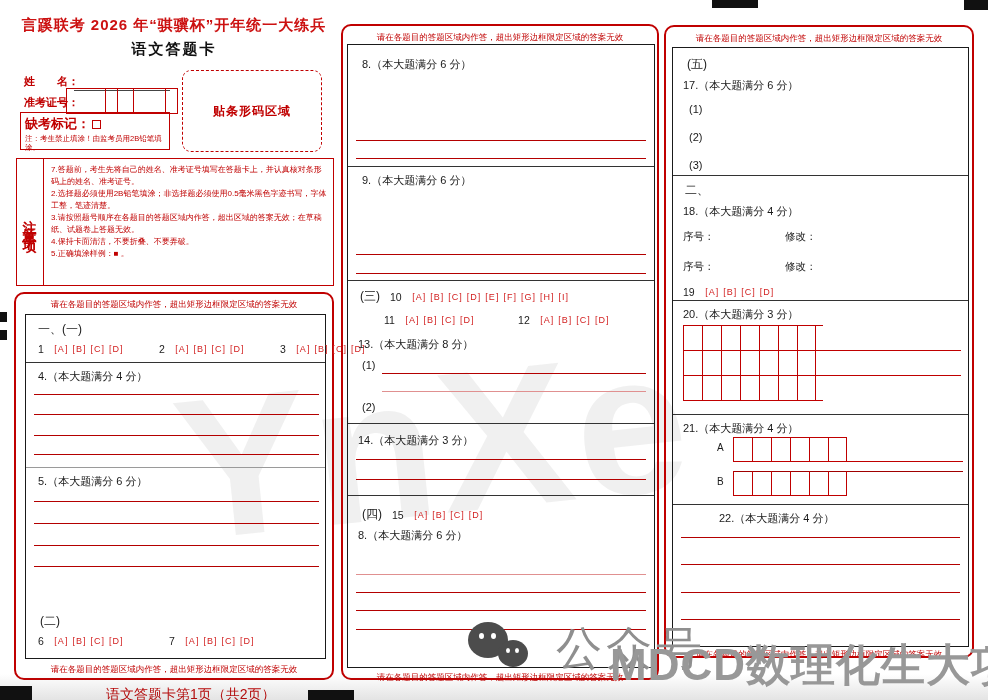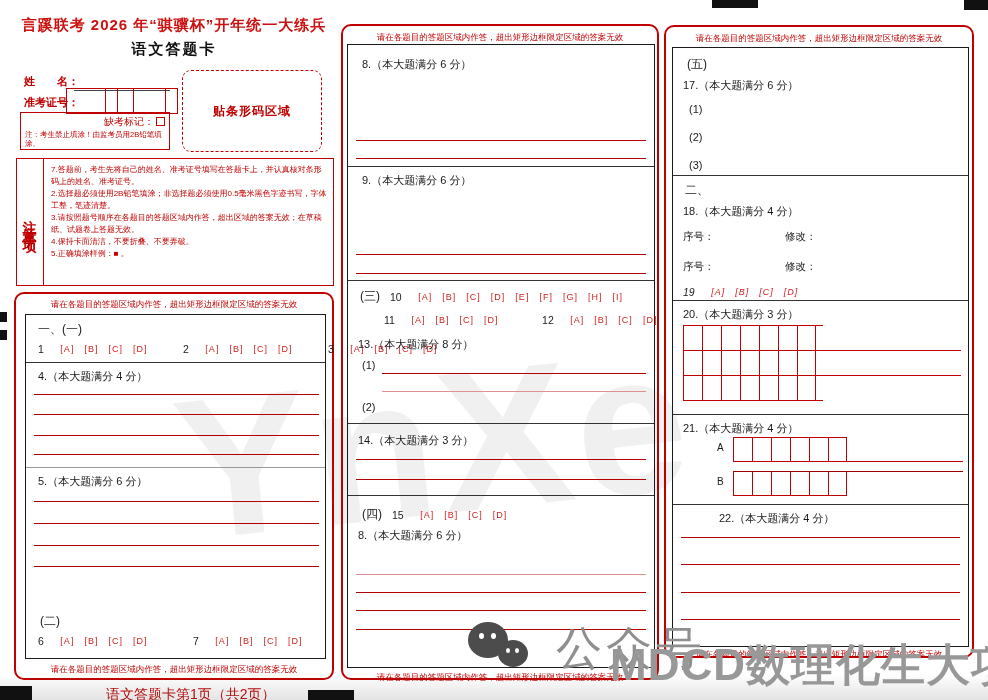--- a/index.html
+++ b/index.html
@@ -66,7 +66,7 @@
   #exam-grid { position:absolute; left:52px; top:20px; width:112px; height:26px; border:1.6px solid #c00000; }
   .vdiv { position:absolute; top:0; bottom:0; border-left:1.3px solid #c00000; }
   #absent-box { position:absolute; left:6px; top:44px; width:150px; height:38px; border:1.6px solid #c00000; padding:2px 4px; }
-  #absent-row { text-align:right; font-size:10px; font-weight:normal; color:#c00000; }
+  #absent-row { text-align:left; font-size:13px; font-weight:bold; color:#c00000; }
   #absent-checkbox { display:inline-block; width:9px; height:9px; border:1.2px solid #c00000; vertical-align:-1px; margin-left:2px; }
   #absent-note { font-size:7.5px; color:#c00000; line-height:1.25; margin-top:1px; }
   #barcode-box { position:absolute; left:168px; top:2px; width:140px; height:82px; border:1.6px dashed #c00000; border-radius:9px; display:flex; align-items:center; justify-content:center; }

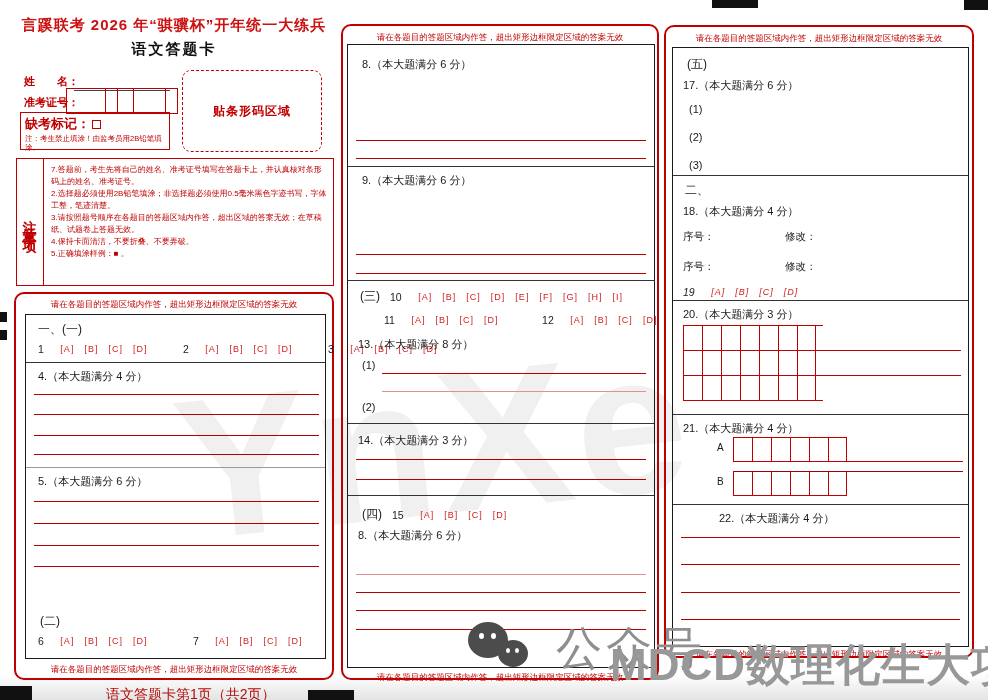--- a/index.html
+++ b/index.html
@@ -50,7 +50,7 @@
   .divider { position:absolute; left:0; right:0; border-top:1.3px solid #333; height:0; }
   .divider.gray { border-top-color:#9a9a9a; }
   .choice-row { position:absolute; display:flex; align-items:center; gap:34px; white-space:nowrap; }
-  .choice-group { display:flex; align-items:center;gap:6px; }
+  .choice-group { display:flex; align-items:center; }
   .qnum { font-size:10.5px; color:#1a1a1a; margin-right:8px; }
   .opt { font-size:9px; color:#d22020; margin:0 2.5px; letter-spacing:0; }
   .opt::before { content:"["; margin-right:1px; }

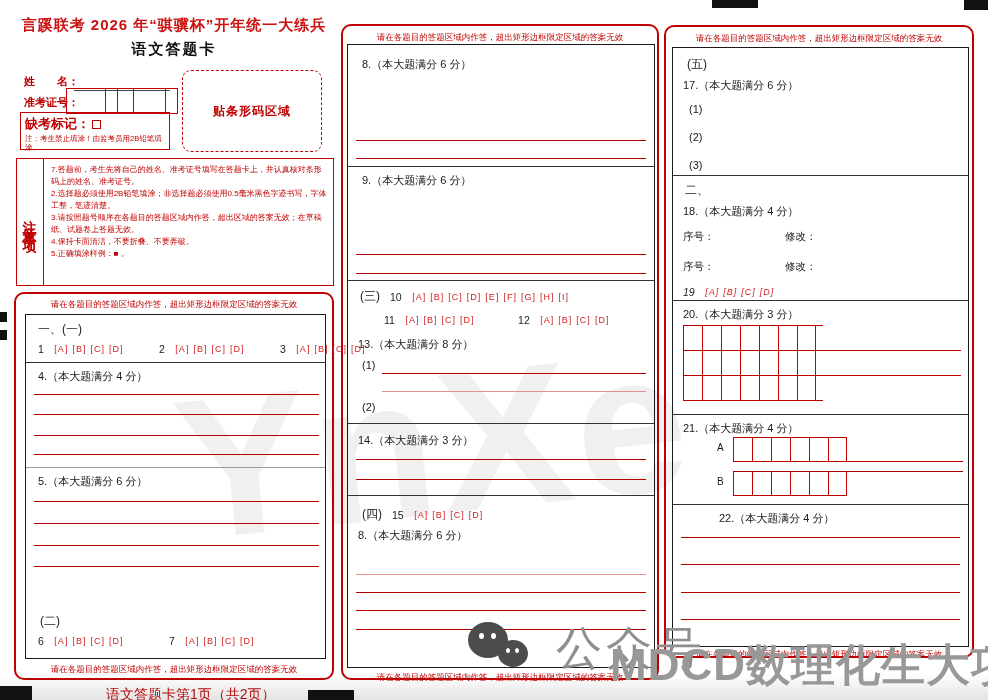--- a/index.html
+++ b/index.html
@@ -293,7 +293,7 @@
       <div class="seqfix" style="left:112px; top:182px;">修改：</div>
       <div class="seqfix" style="left:10px; top:212px;">序号：</div>
       <div class="seqfix" style="left:112px; top:212px;">修改：</div>
-      <div class="choice-row" style="left:10px; top:238px;font-style:italic;">
+      <div class="choice-row" style="left:10px; top:238px;">
         <span class="choice-group">
             <span class="qnum">19</span>
             <span class="opt">A</span>

